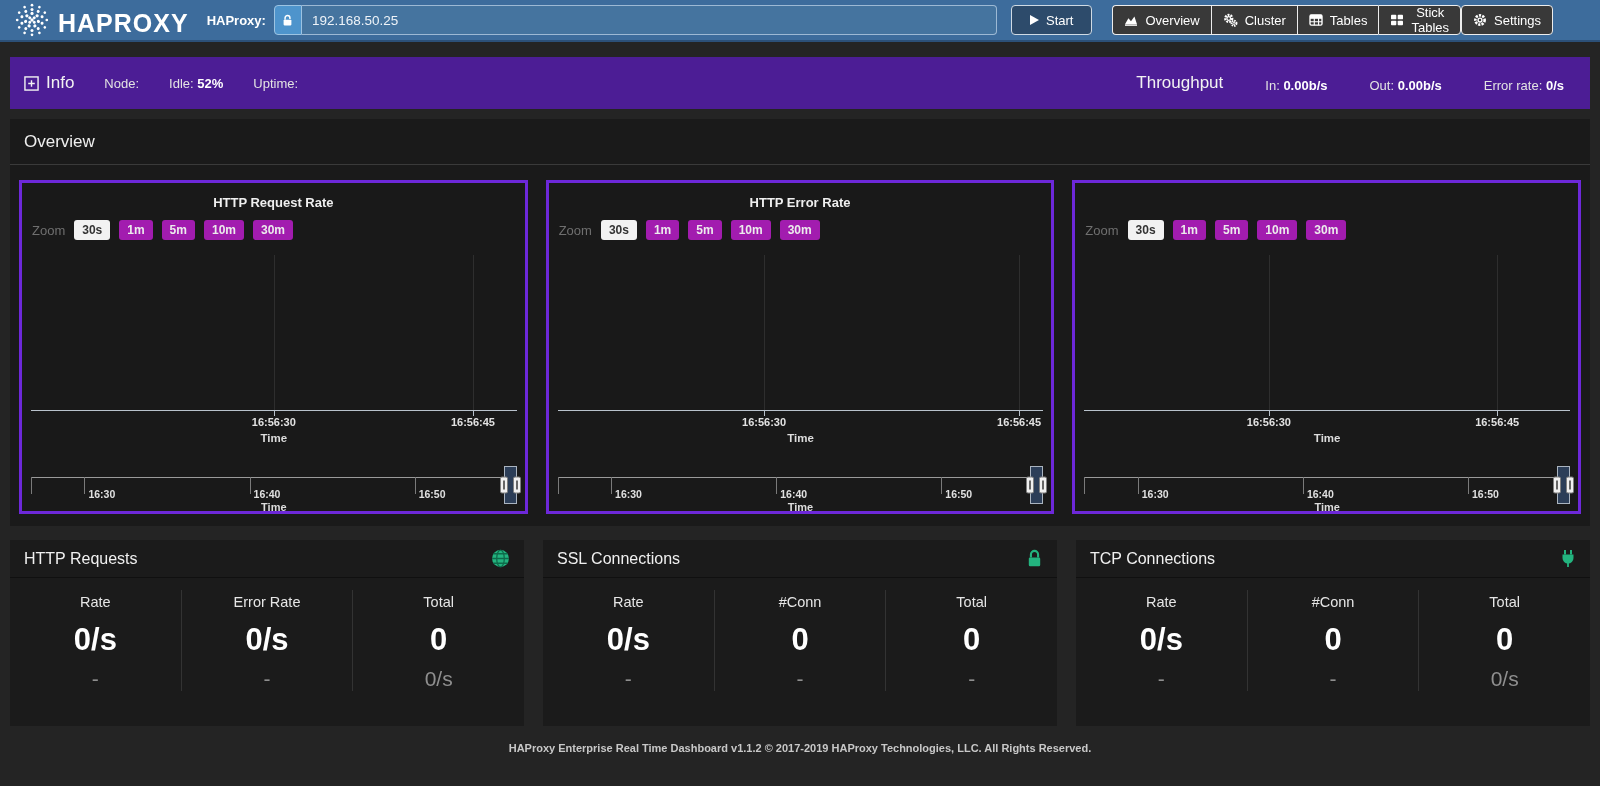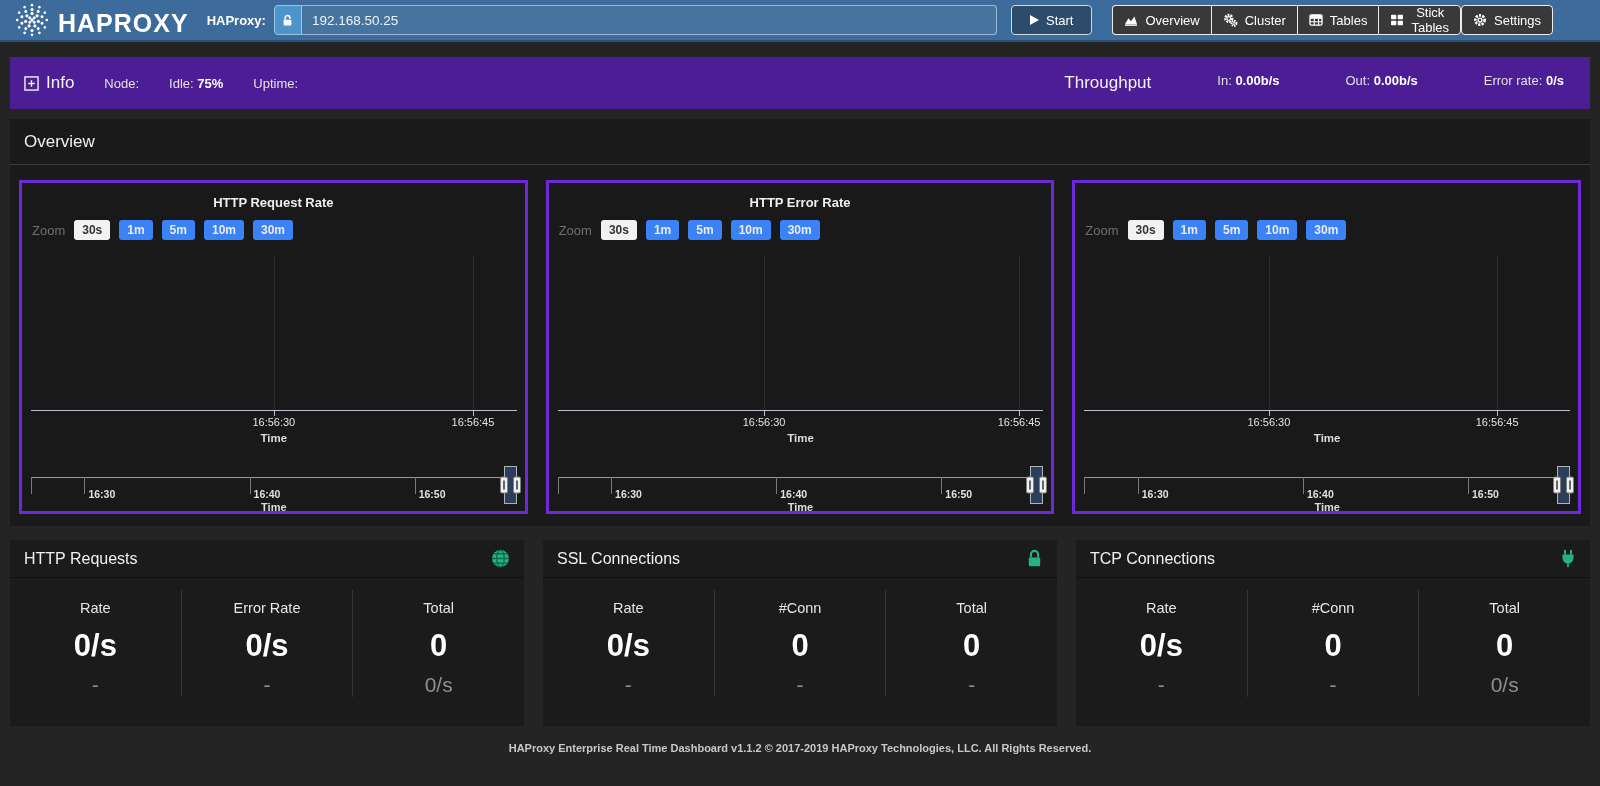--- a/index.html
+++ b/index.html
@@ -207,7 +207,7 @@
     <span>Info</span>
   </div>
   <span class="kv"><span>Node:</span> <b></b></span>
-  <span class="kv"><span>Idle:</span> <b>75%</b></span>
+  <span class="kv"><span>Idle:</span> <b>52%</b></span>
   <span class="kv"><span>Uptime:</span> <b></b></span>
   <div class="info-right">
     <span class="thr-title">Throughput</span>

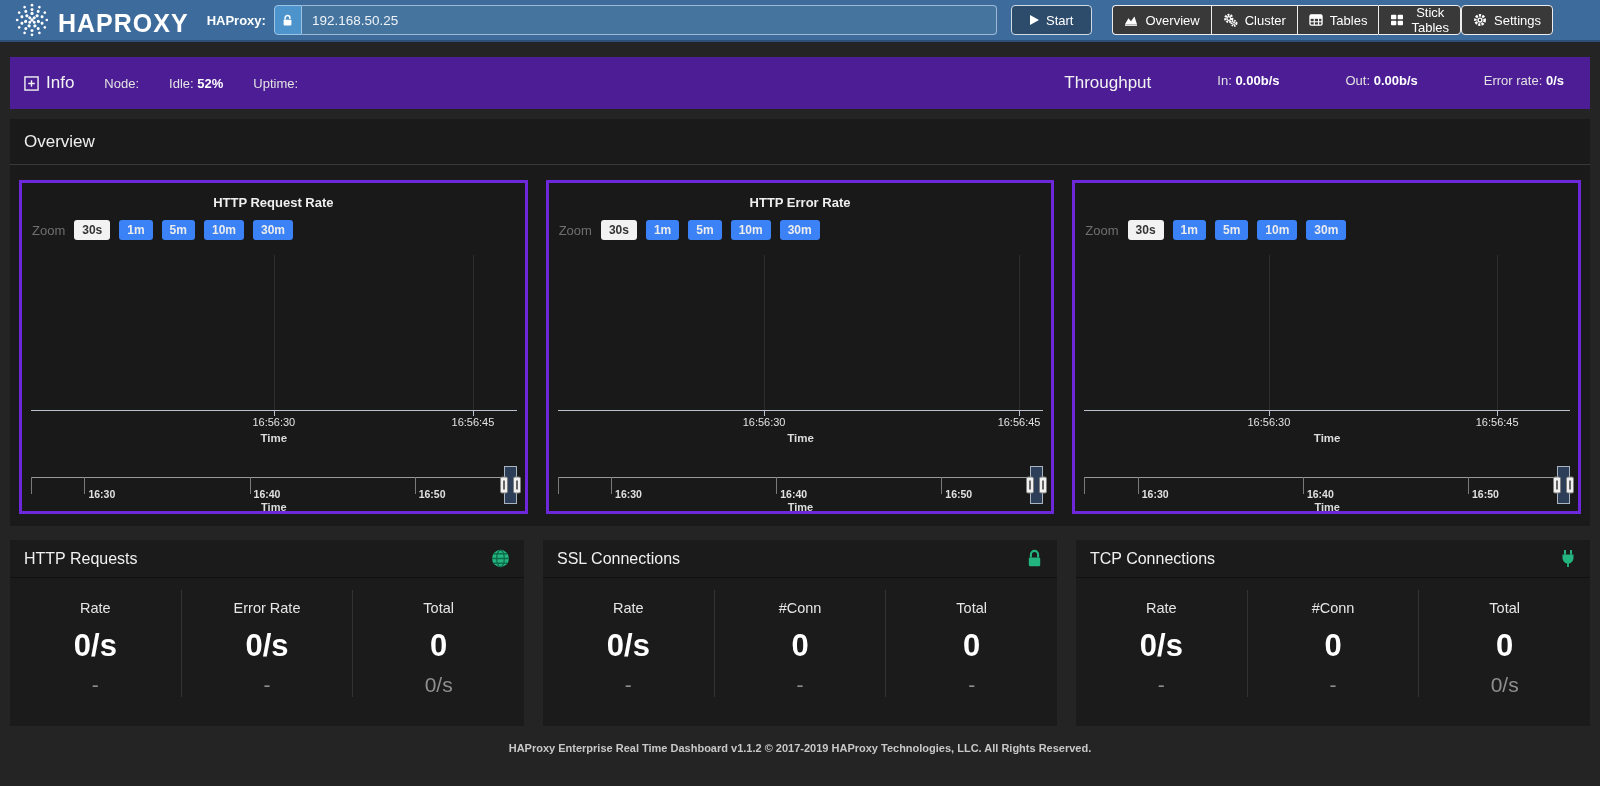--- a/index.html
+++ b/index.html
@@ -28,7 +28,7 @@
   .info-title { display:flex; align-items:center; gap:7px; font-size:17px; color:#f2f2f2; }
   .kv { font-size:13px; color:#e3e3e3; margin-left:30px; white-space:nowrap; }
   .kv b { font-weight:bold; color:#fff; }
-  .info-right { margin-left:auto; display:flex; align-items:flex-start;gap:24px; }
+  .info-right { margin-left:auto; display:flex; align-items:flex-end; }
   .thr-title { font-size:17px; color:#f2f2f2; }
   .info-right .kv { margin-left:42px; }
 

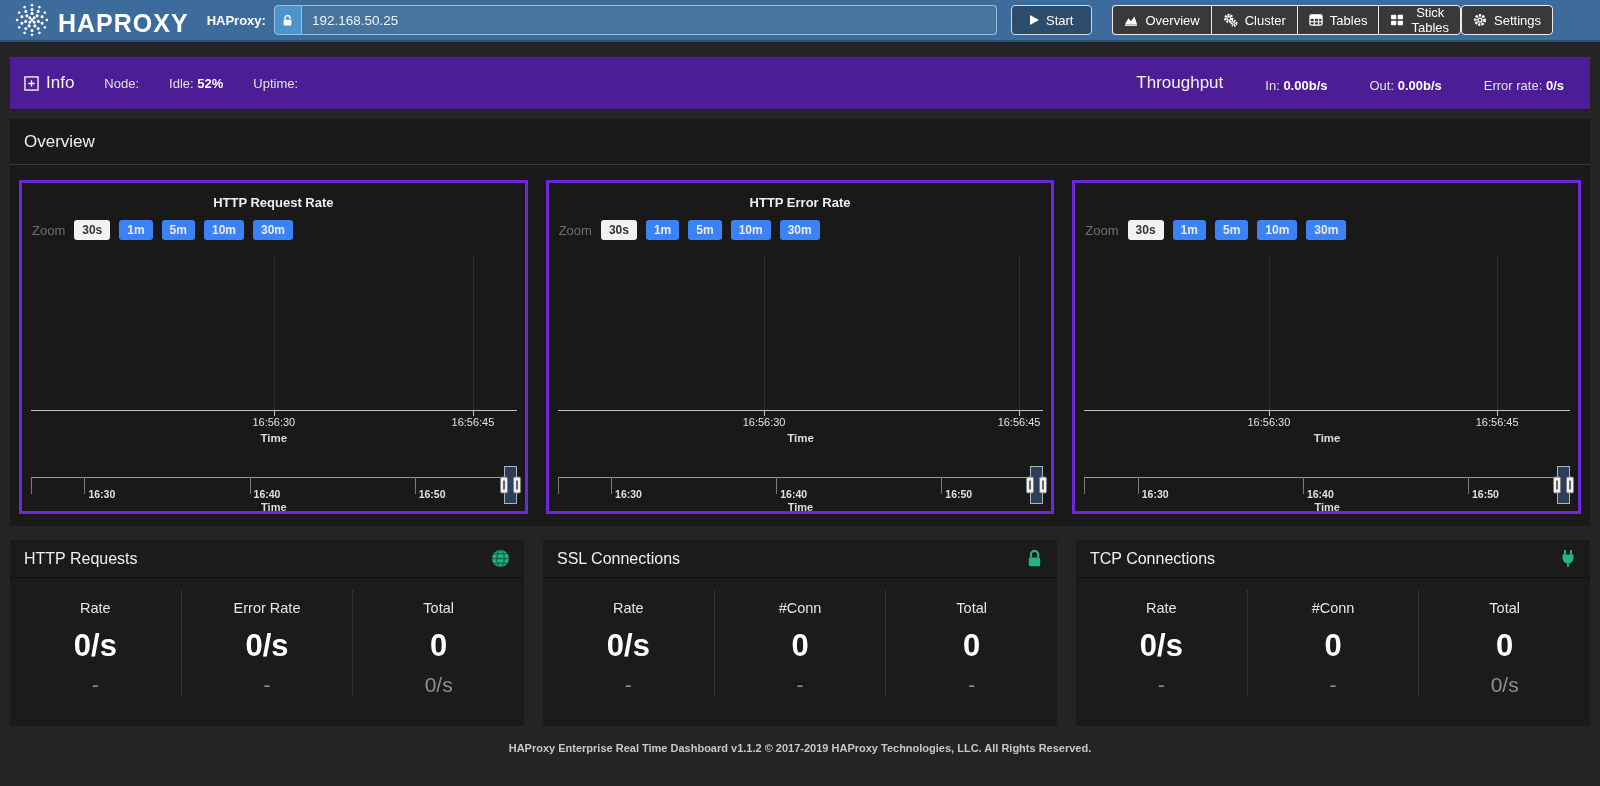--- a/index.html
+++ b/index.html
@@ -40,7 +40,7 @@
   .chart-title { text-align:center; font-size:13px; font-weight:bold; color:#efefef; margin-top:12px; }
   .zoom-row { position:absolute; top:37px; left:10px; display:flex; align-items:center; gap:9px; }
   .zoom-word { font-size:13px; color:#6f6f6f; }
-  .zoom-btn { font-size:12px; font-weight:bold; padding:3px 8px; border-radius:3px; border:none; cursor:pointer; background:#3b82f6; color:#ececec; font-family:"Liberation Sans",sans-serif; }
+  .zoom-btn { font-size:12px; font-weight:bold; padding:3px 8px; border-radius:3px; border:none; cursor:pointer; background:#a21caf; color:#ececec; font-family:"Liberation Sans",sans-serif; }
   .zoom-btn.sel { background:#f2f2f2; color:#333; }
   .plot { position:absolute; left:9px; right:8px; top:72px; height:156px; border-bottom:1px solid #b9c2cc; }
   .grid { position:absolute; top:0; bottom:0; width:1px; background:#2e2e2e; }

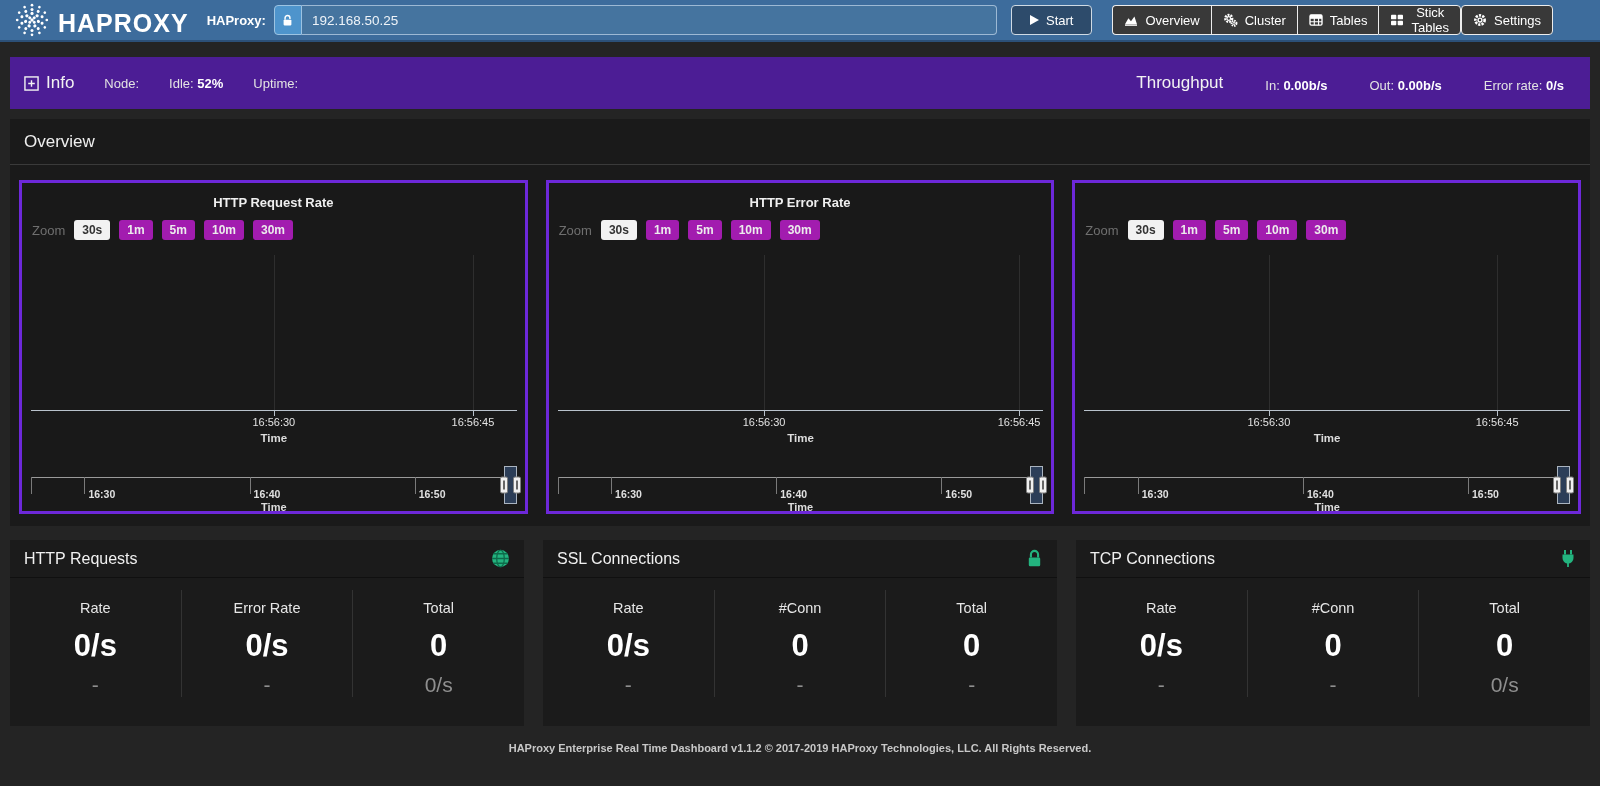--- a/index.html
+++ b/index.html
@@ -45,7 +45,7 @@
   .plot { position:absolute; left:9px; right:8px; top:72px; height:156px; border-bottom:1px solid #b9c2cc; }
   .grid { position:absolute; top:0; bottom:0; width:1px; background:#2e2e2e; }
   .tick { position:absolute; bottom:-6px; height:6px; width:1px; background:#b9c2cc; }
-  .xlab { position:absolute; top:calc(100% + 6px); transform:translateX(-50%); font-size:11px; font-weight:normal; color:#e2e2e2; white-space:nowrap; }
+  .xlab { position:absolute; top:calc(100% + 6px); transform:translateX(-50%); font-size:11px; font-weight:bold; color:#e2e2e2; white-space:nowrap; }
   .xtitle { position:absolute; top:calc(100% + 22px); left:0; right:0; text-align:center; font-size:11.5px; font-weight:bold; color:#dcdcdc; }
   .navi { position:absolute; left:9px; right:8px; top:288px; height:44px; }
   .nav-line { position:absolute; top:6px; left:0; right:0; height:1px; background:#9a9a9a; }

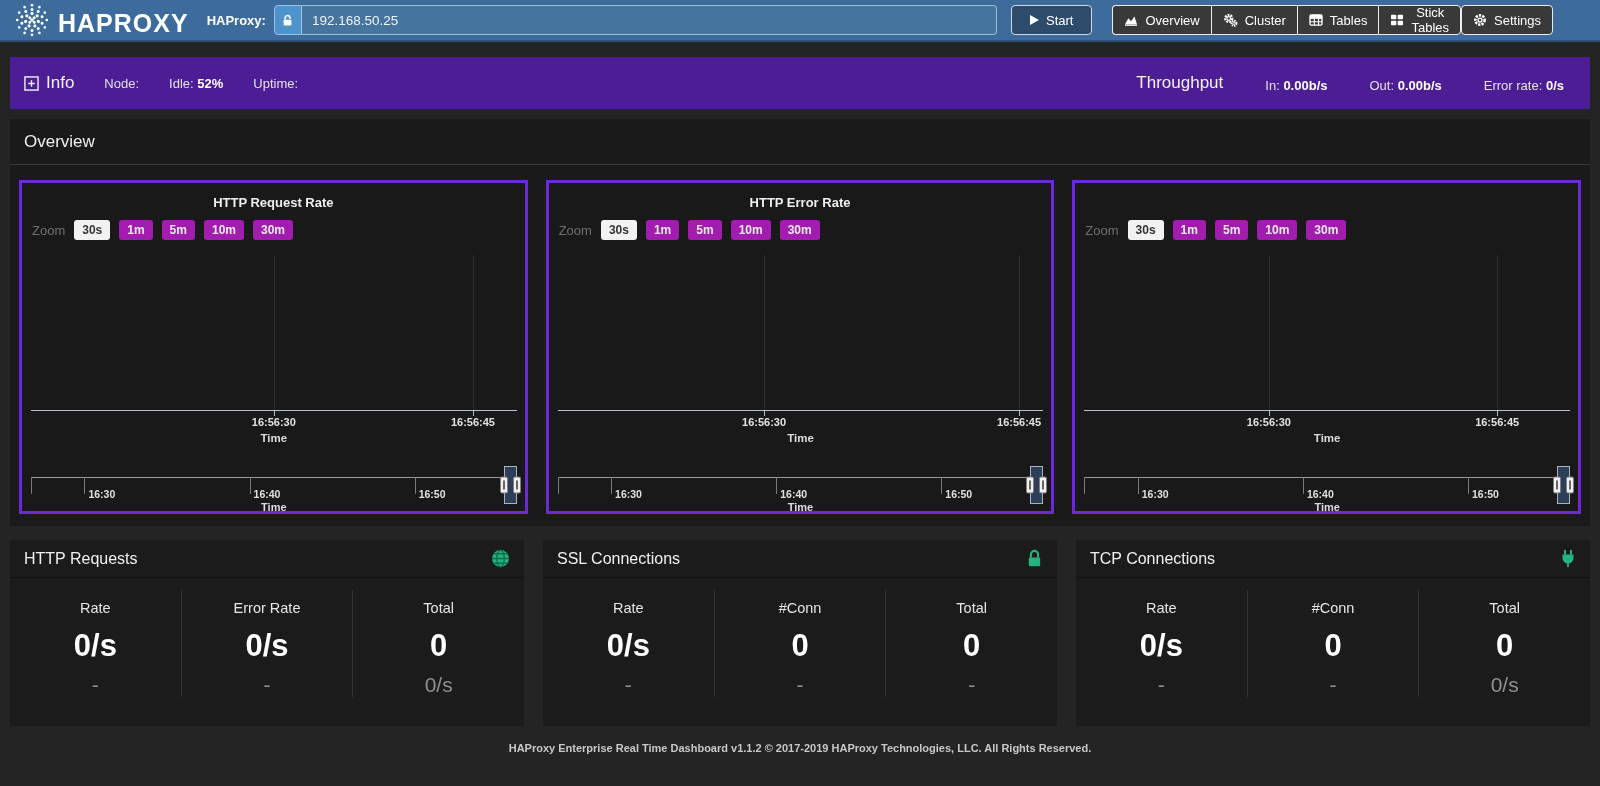--- a/index.html
+++ b/index.html
@@ -66,7 +66,7 @@
   .stat-body { display:flex; padding:12px 0 6px; }
   .stat-col { flex:1; text-align:center; }
   .stat-col + .stat-col { border-left:1px solid #333; }
-  .col-label { font-size:14.5px; color:#e6e6e6; margin-top:10px; }
+  .col-label { font-size:14.5px; color:#e6e6e6; margin-top:4px; }
   .col-value { font-size:31px; font-weight:bold; color:#fff; margin-top:12px; }
   .col-sub { font-size:21px; color:#8f8f8f; margin-top:9px; }
 

